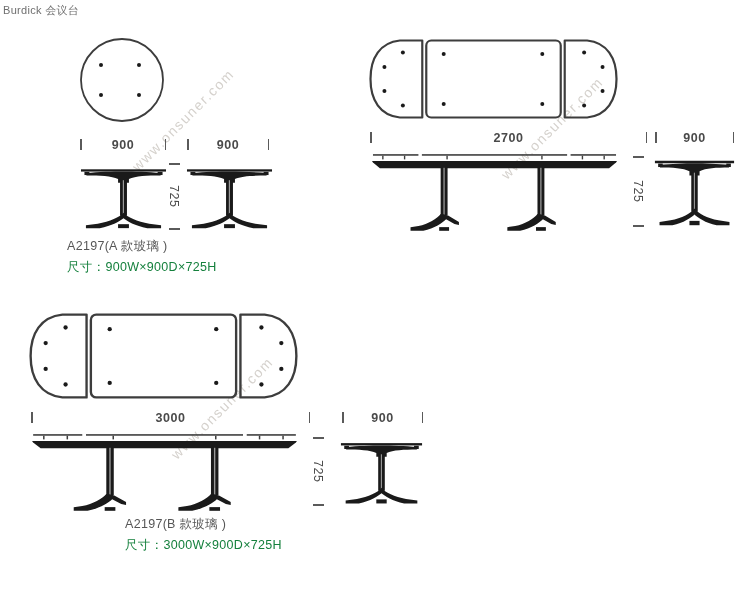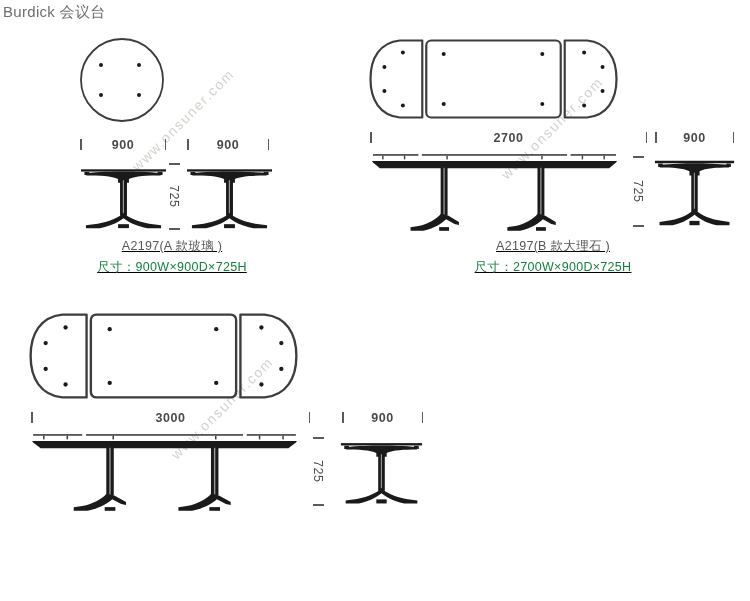--- a/index.html
+++ b/index.html
@@ -8,7 +8,7 @@
     font-family:"Liberation Sans","DejaVu Sans",sans-serif;
   }
   .page-title{
-    position:absolute;left:3px;top:3px;font-size:15px;color:#6f6f6f;letter-spacing:.3px;
+    position:absolute;left:3px;top:3px;font-size:11px;color:#6f6f6f;letter-spacing:.3px;
   }
   .watermark{
     position:absolute;white-space:nowrap;font-size:14px;color:#b8b2aa;opacity:.6;

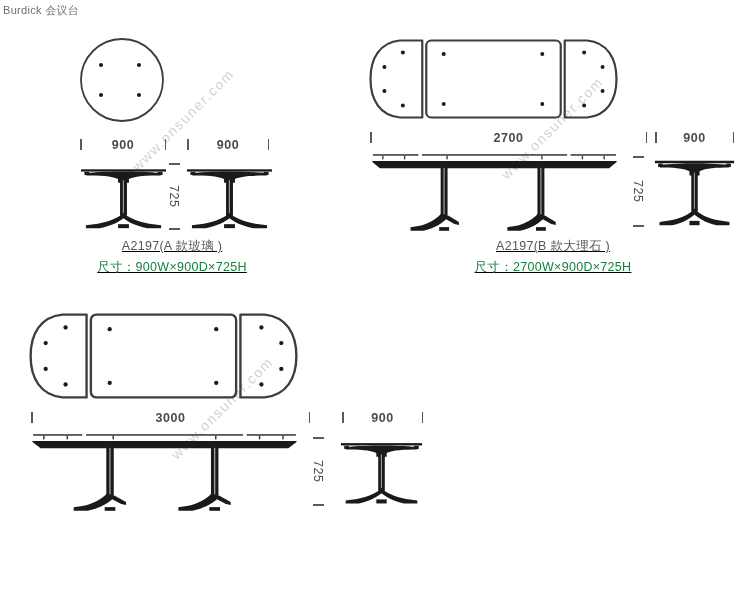--- a/index.html
+++ b/index.html
@@ -32,7 +32,7 @@
   .vdim .lbl{
     writing-mode:vertical-rl;font-size:12.5px;color:#4a4a4a;letter-spacing:.5px;
   }
-  .caption{position:absolute;width:210px;text-align:center;z-index:1;text-decoration:underline;}
+  .caption{position:absolute;width:210px;z-index:1;}
   .caption .model{font-size:12.5px;color:#565656;line-height:15px;margin-bottom:6px;letter-spacing:.3px;}
   .caption .size{font-size:12.5px;color:#15803d;line-height:15px;letter-spacing:.3px;}
   svg{display:block;}

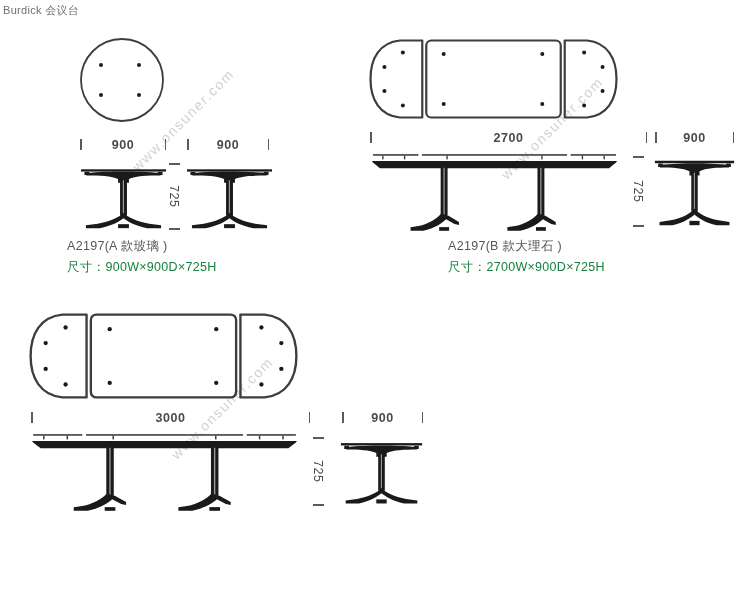--- a/index.html
+++ b/index.html
@@ -180,10 +180,6 @@
       <use href="#sym-pedestal"></use>
     </svg>
 
-  <div class="caption" style="left:448px;top:239px;">
-    <div class="model">A2197(B 款大理石 )</div>
-    <div class="size">尺寸：2700W×900D×725H</div>
-  </div>
 
   <svg class="drawing" style="left:29px;top:313px;" width="269" height="86" viewBox="0 0 250 80" preserveAspectRatio="none">
       <use href="#sym-racetrack"></use>

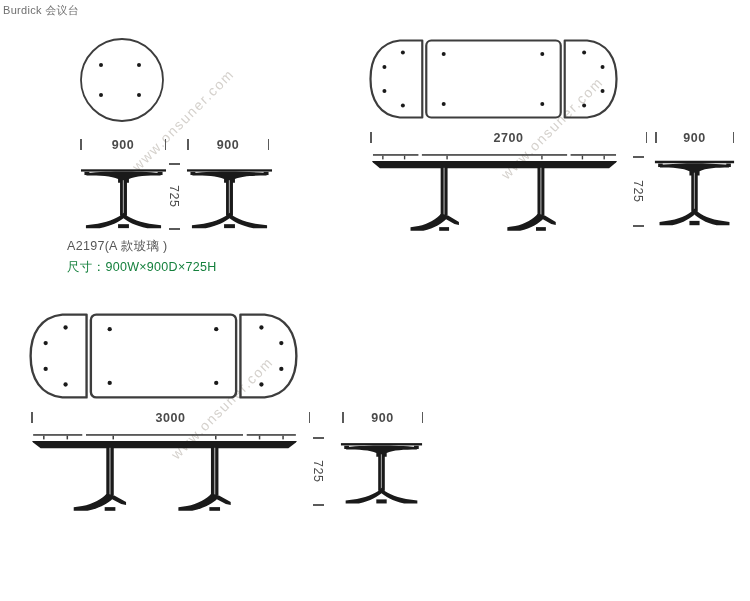--- a/index.html
+++ b/index.html
@@ -210,6 +210,10 @@
       <use href="#sym-pedestal"></use>
     </svg>
 
+  <div class="caption" style="left:125px;top:517px;">
+    <div class="model">A2197(B 款玻璃 )</div>
+    <div class="size">尺寸：3000W×900D×725H</div>
+  </div>
 
 </div>
 

